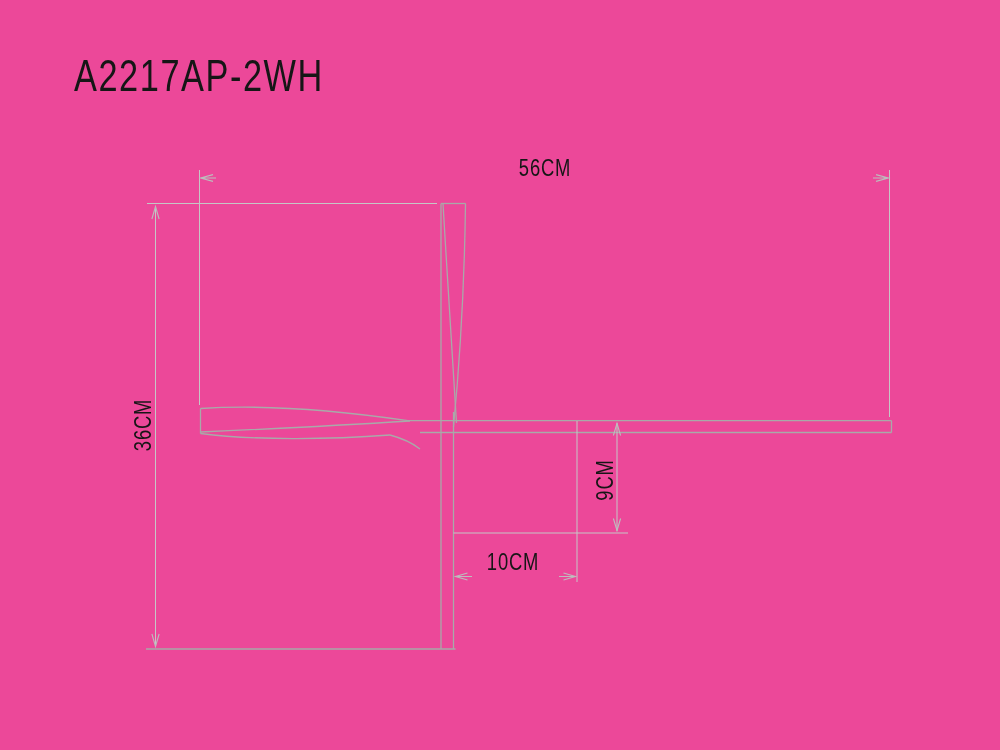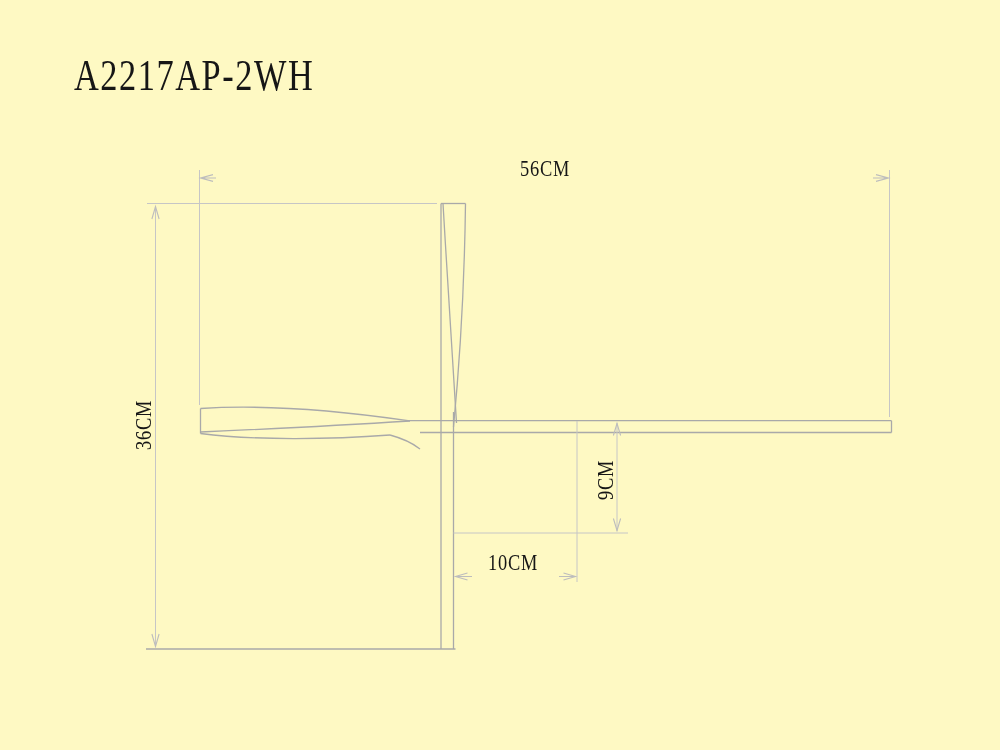--- a/index.html
+++ b/index.html
@@ -11,9 +11,9 @@
     position: relative;
     width: 1000px;
     height: 750px;
-    background: #fef9c3;
+    background: #ec4899;
     overflow: hidden;
-    font-family: Liberation Serif, serif;
+    font-family: Liberation Sans, sans-serif;
   }
   #drawing-svg {
     position: absolute;

